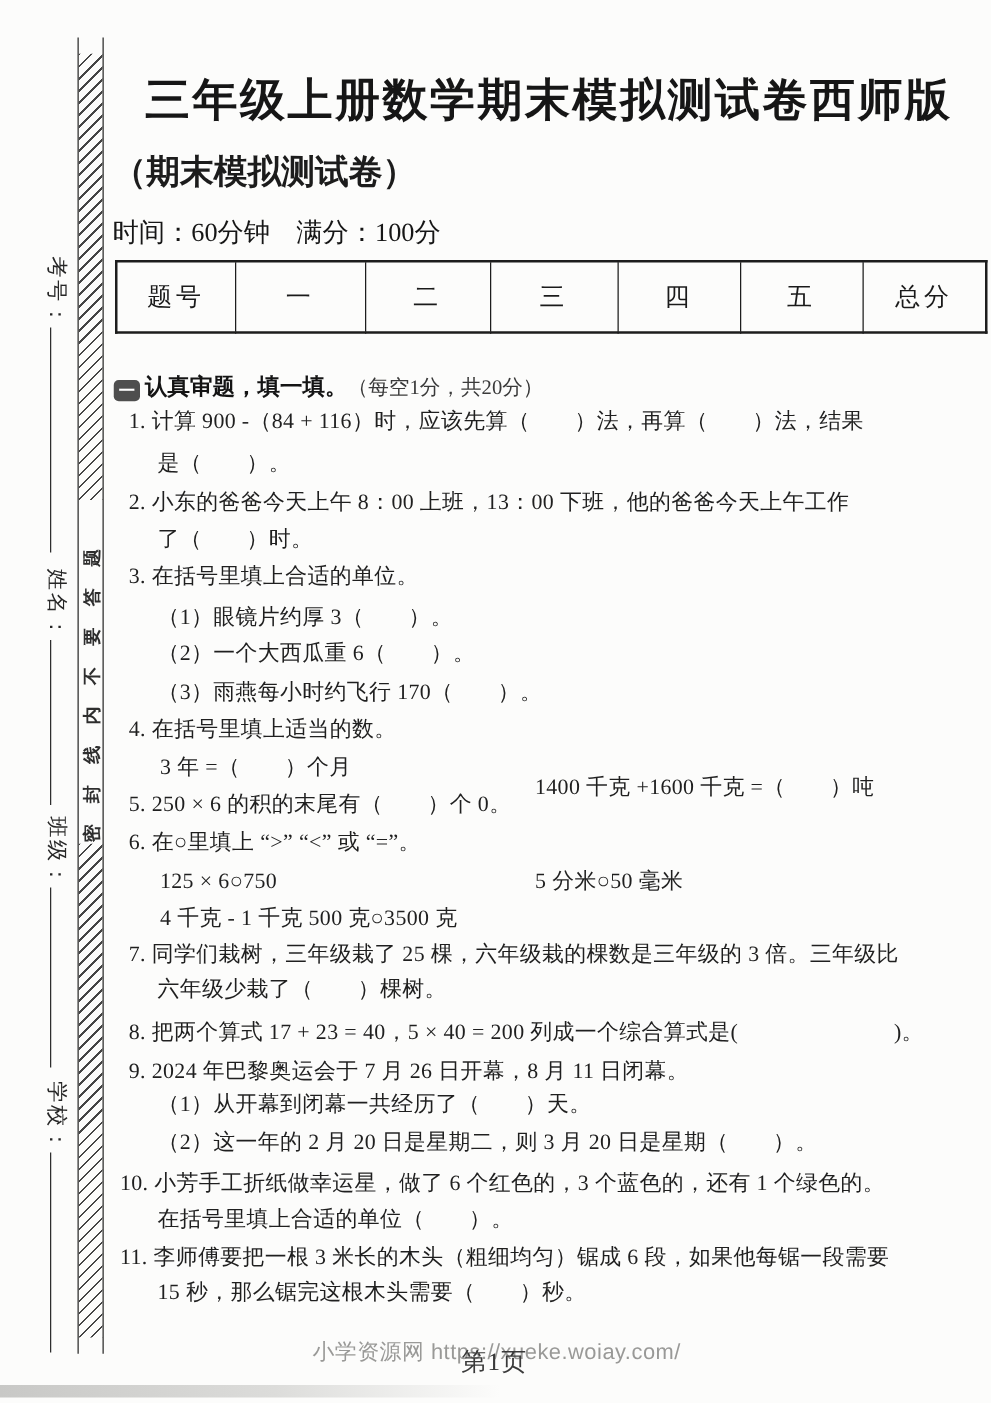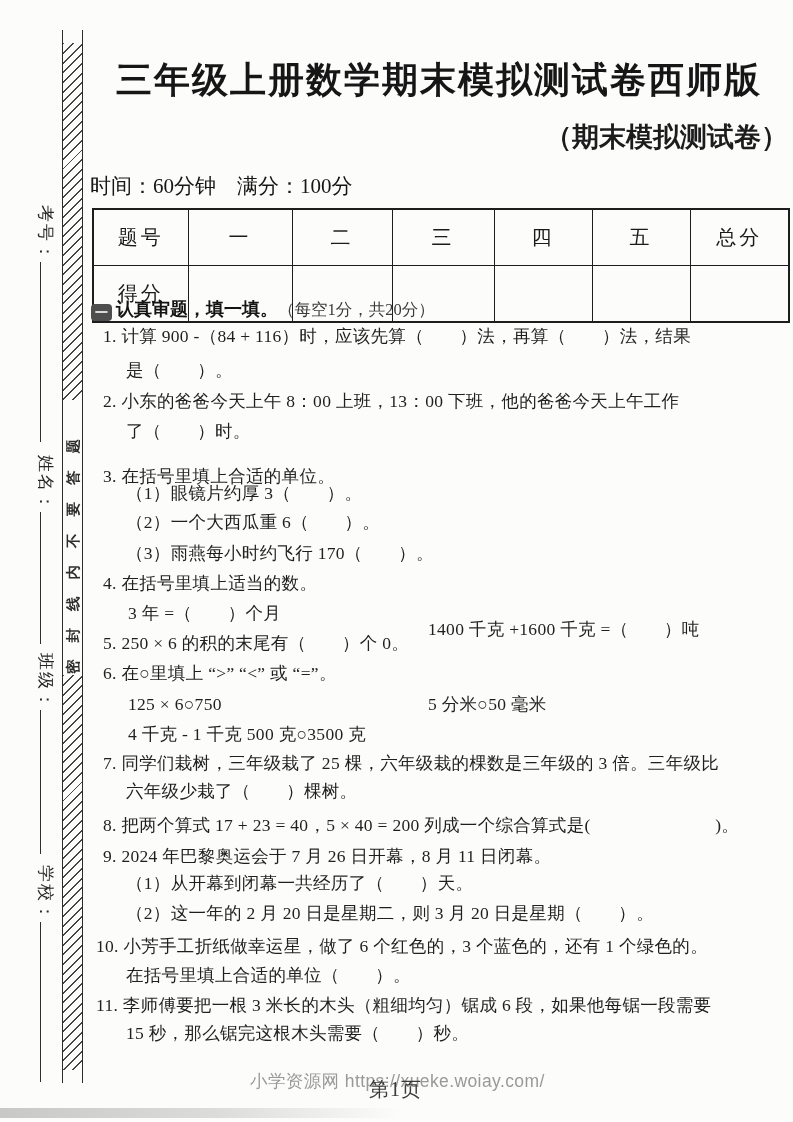--- a/index.html
+++ b/index.html
@@ -50,7 +50,7 @@
   }
   .doc-subtitle{
     position:absolute; top:119px; left:90px; width:698px;
-    text-align:right; font-size:27px; font-weight:bold; color:#1c1c1c;
+    text-align:left; font-size:27px; font-weight:bold; color:#1c1c1c;
   }
   .doc-meta{
     position:absolute; top:172px; left:90px; width:696px;

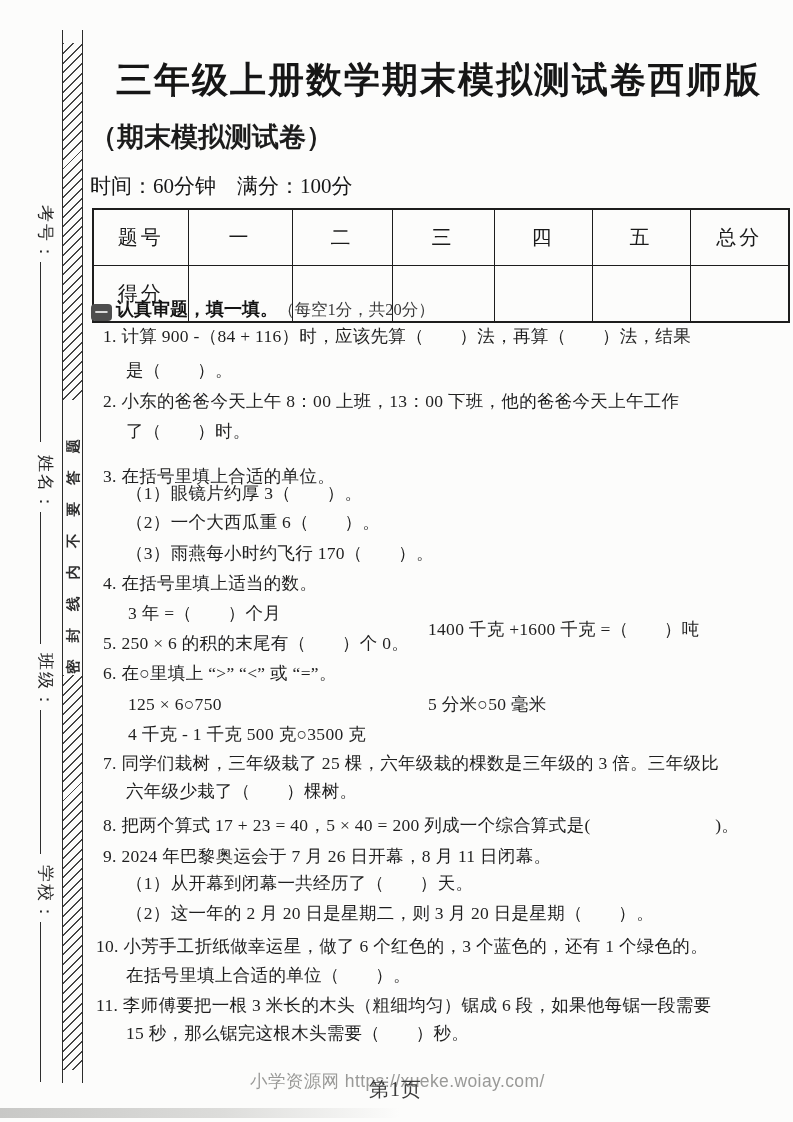--- a/index.html
+++ b/index.html
@@ -148,15 +148,6 @@
     <th>五</th>
     <th>总分</th>
   </tr>
-  <tr class="row-score">
-    <td>得分</td>
-    <td></td>
-    <td></td>
-    <td></td>
-    <td></td>
-    <td></td>
-    <td></td>
-  </tr>
 </tbody>
   </table>
 

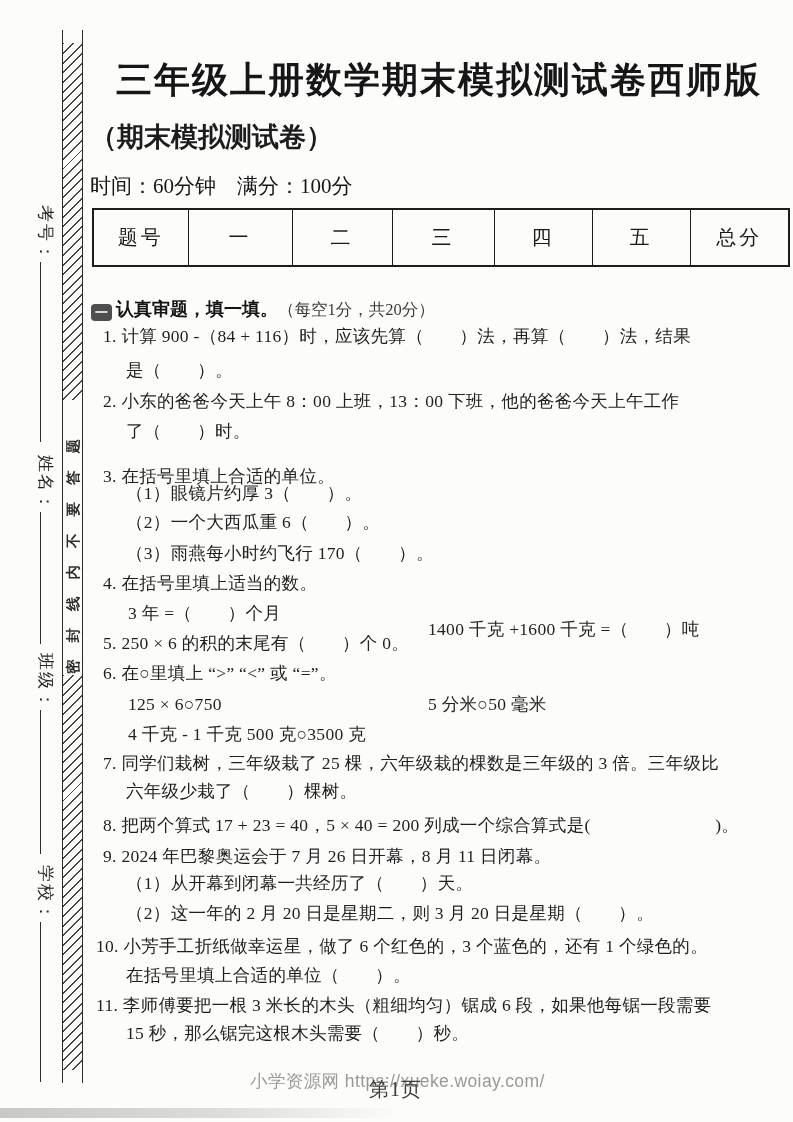--- a/index.html
+++ b/index.html
@@ -160,7 +160,7 @@
     <div class="qline" style="top: 360px; left: 126px;">是（　　）。</div>
     <div class="qline" style="top: 391px; left: 103px;">2. 小东的爸爸今天上午 8：00 上班，13：00 下班，他的爸爸今天上午工作</div>
     <div class="qline" style="top: 421px; left: 126px;">了（　　）时。</div>
-    <div class="qline" style="top: 450px; left: 103px; margin-top: 16px;">3. 在括号里填上合适的单位。</div>
+    <div class="qline" style="top: 450px; left: 103px;">3. 在括号里填上合适的单位。</div>
     <div class="qline" style="top: 483px; left: 126px;">（1）眼镜片约厚 3（　　）。</div>
     <div class="qline" style="top: 512px; left: 126px;">（2）一个大西瓜重 6（　　）。</div>
     <div class="qline" style="top: 543px; left: 126px;">（3）雨燕每小时约飞行 170（　　）。</div>

